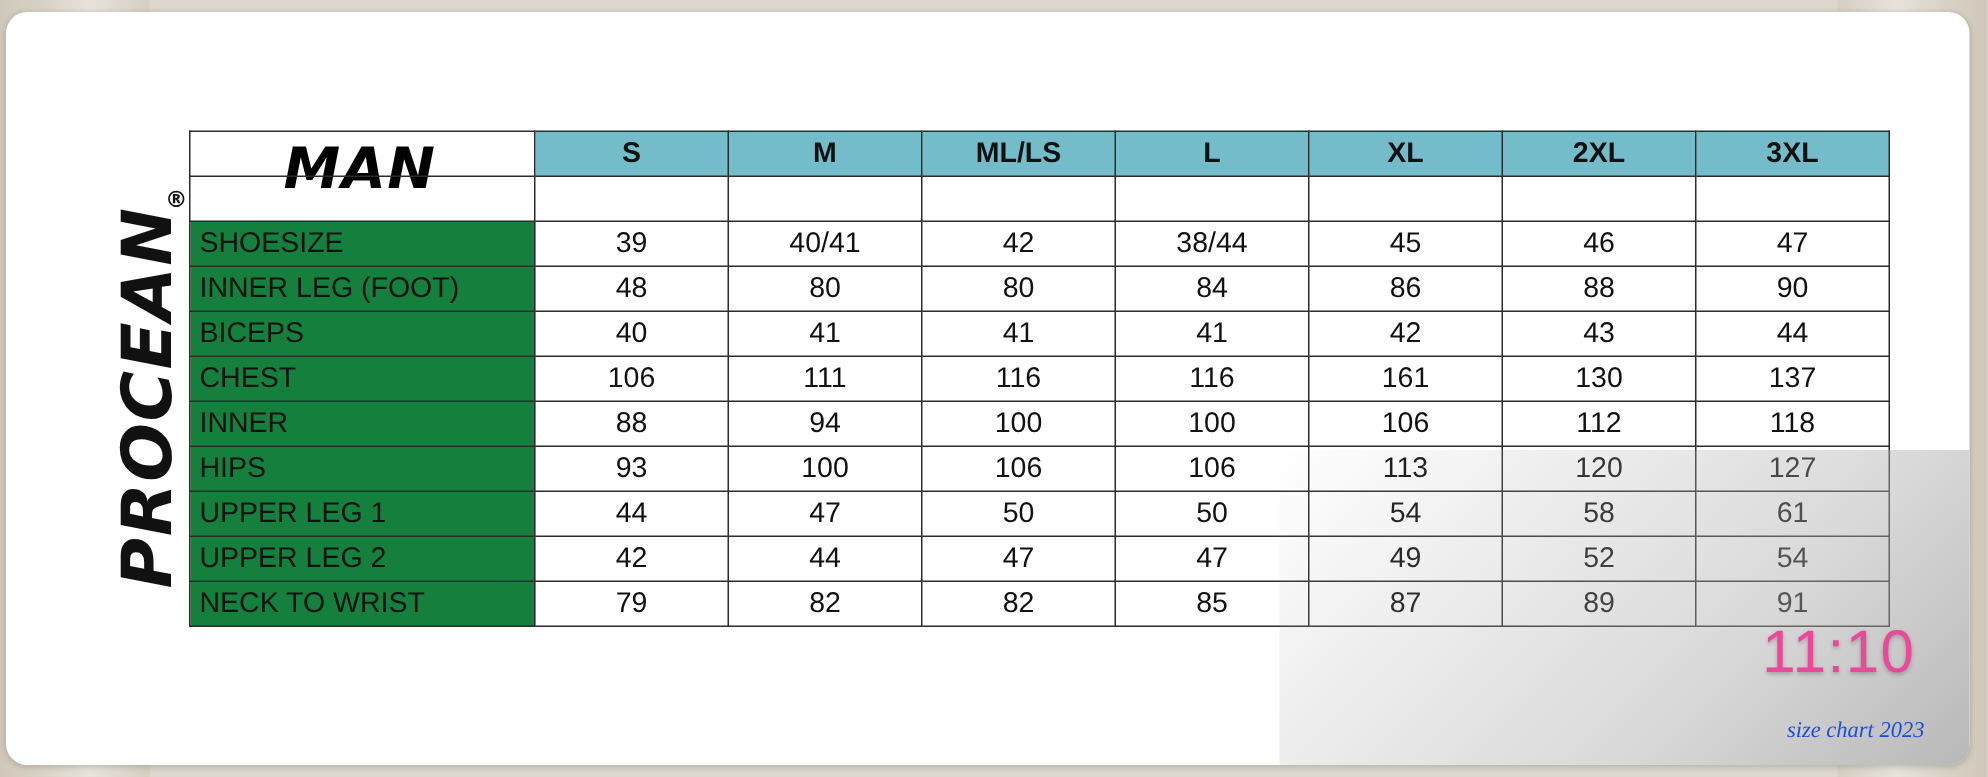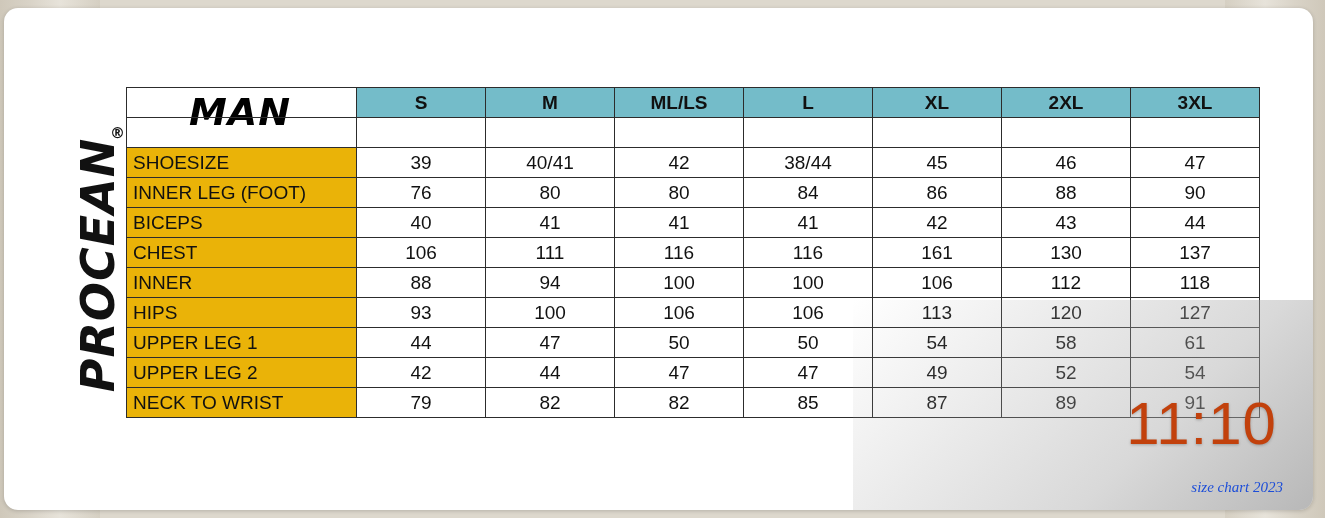--- a/index.html
+++ b/index.html
@@ -127,7 +127,7 @@
     height: 26px;
   }
   td.rowlabel {
-    background: #eab308;
+    background: #15803d;
     text-align: left;
     font-weight: normal;
     font-size: 19px;

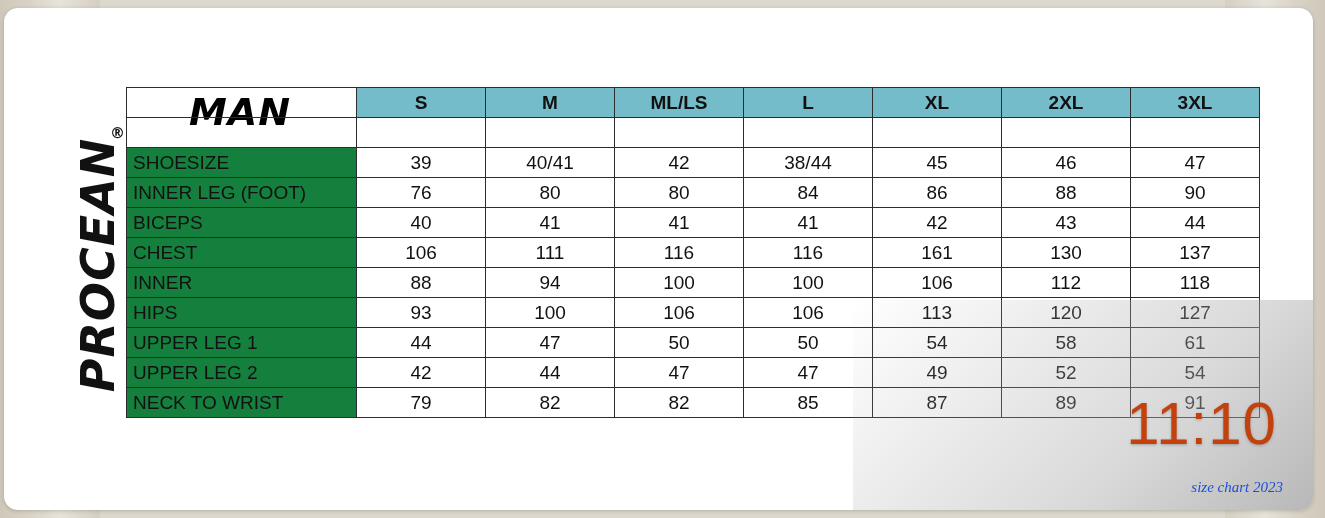--- a/index.html
+++ b/index.html
@@ -218,7 +218,7 @@
         </tr>
         <tr>
           <td class="rowlabel">INNER LEG (FOOT)</td>
-          <td class="val">76</td>
+          <td class="val">48</td>
           <td class="val">80</td>
           <td class="val">80</td>
           <td class="val">84</td>

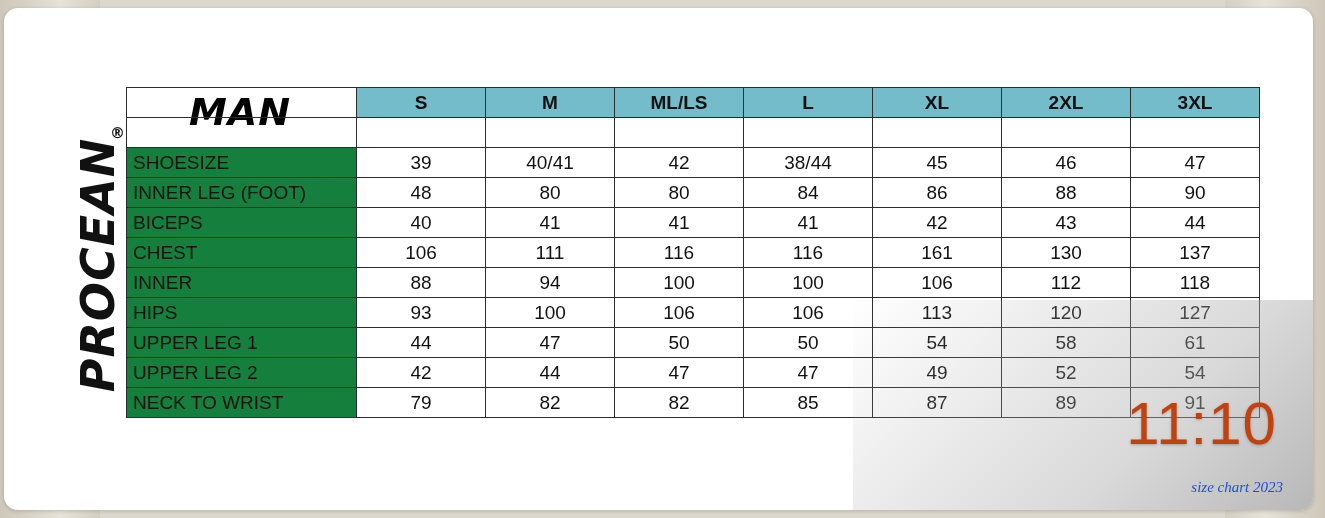--- a/index.html
+++ b/index.html
@@ -142,8 +142,8 @@
     right: 36px;
     bottom: 52px;
     font-family: "Liberation Sans", sans-serif;
-    font-size: 60px;
-    color: #c2410c;
+    font-size: 40px;
+    color: #ec4899;
     letter-spacing: 1px;
     text-shadow: 0 1px 3px rgba(0,0,0,0.25);
   }

